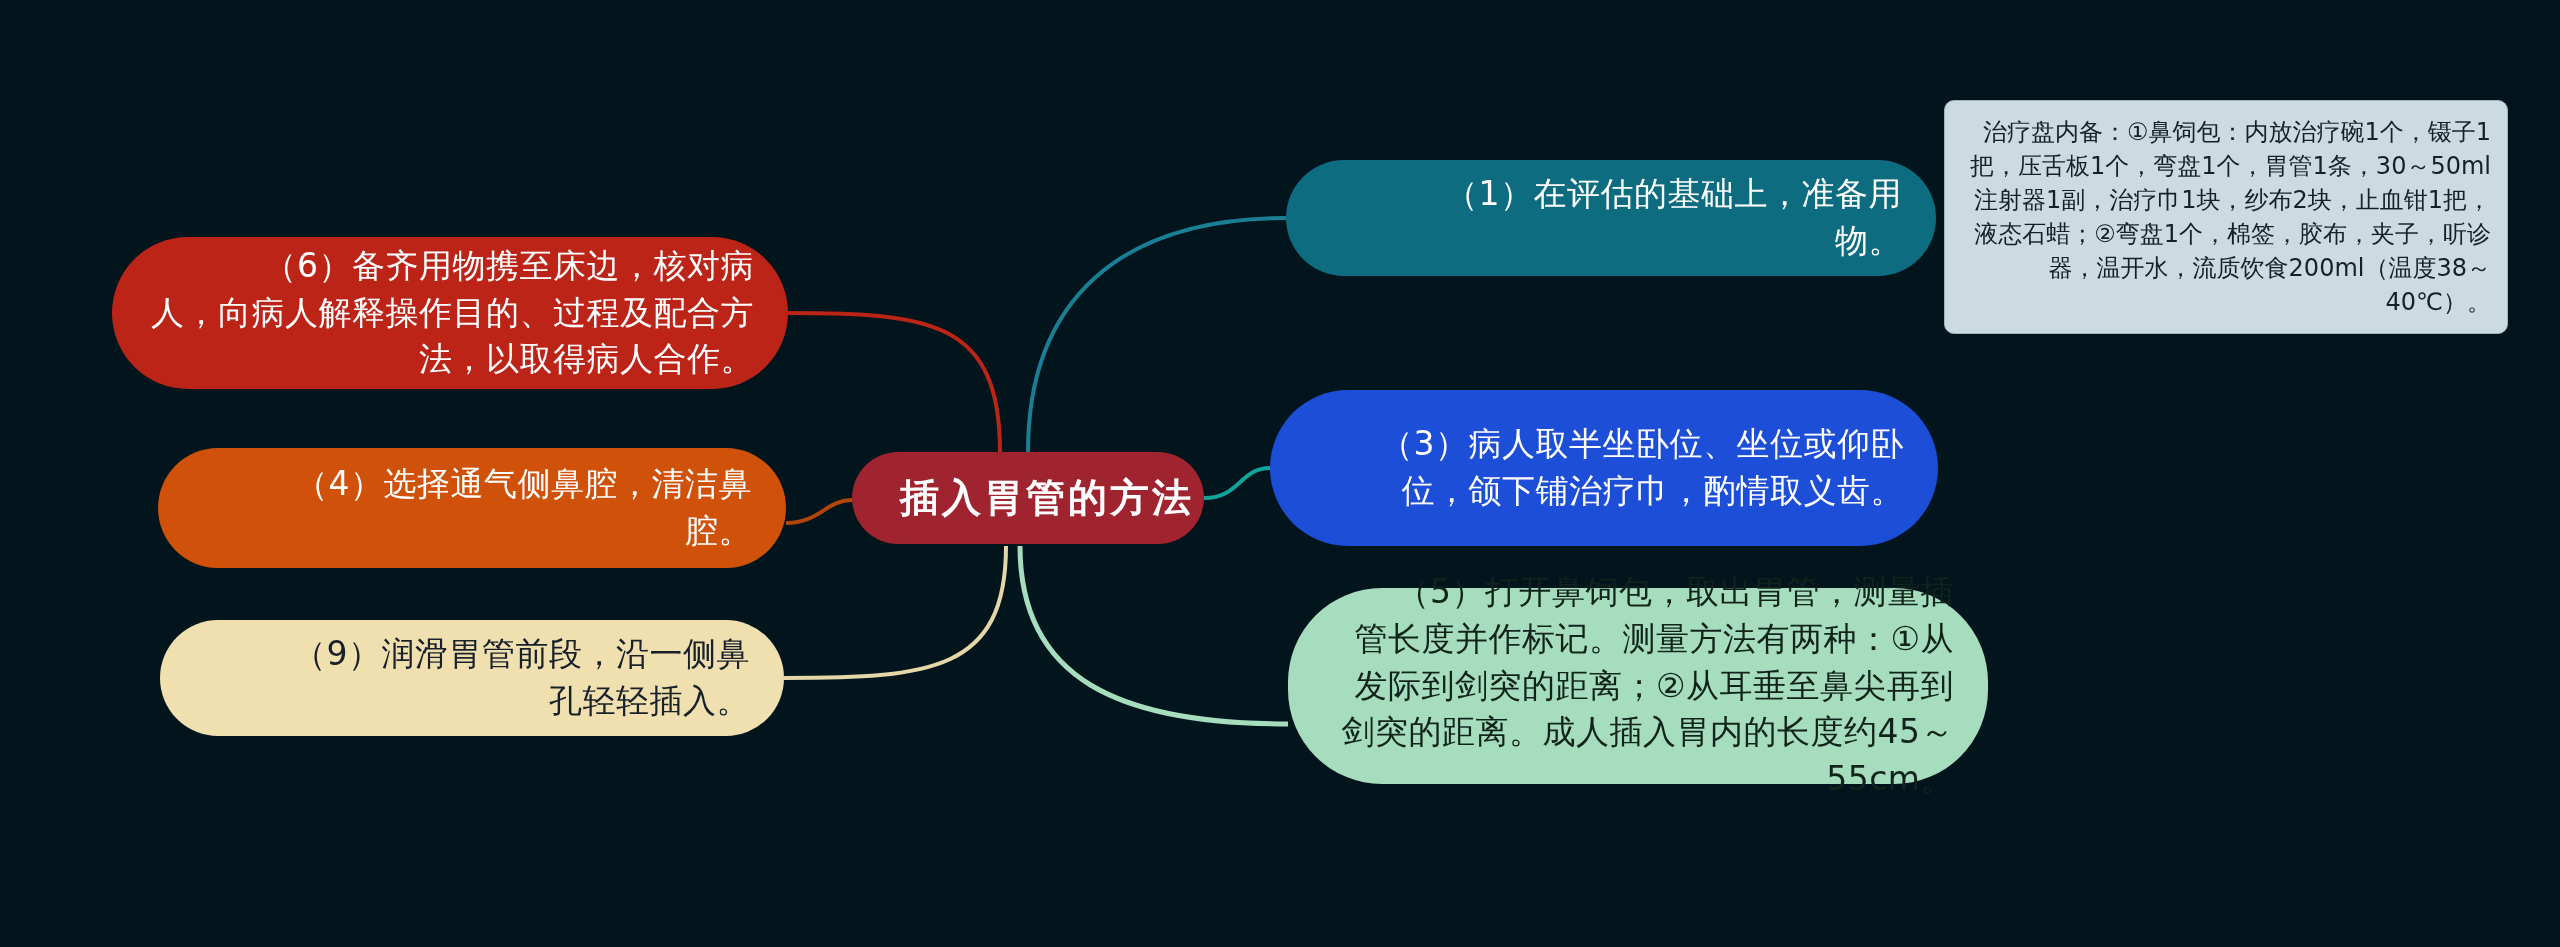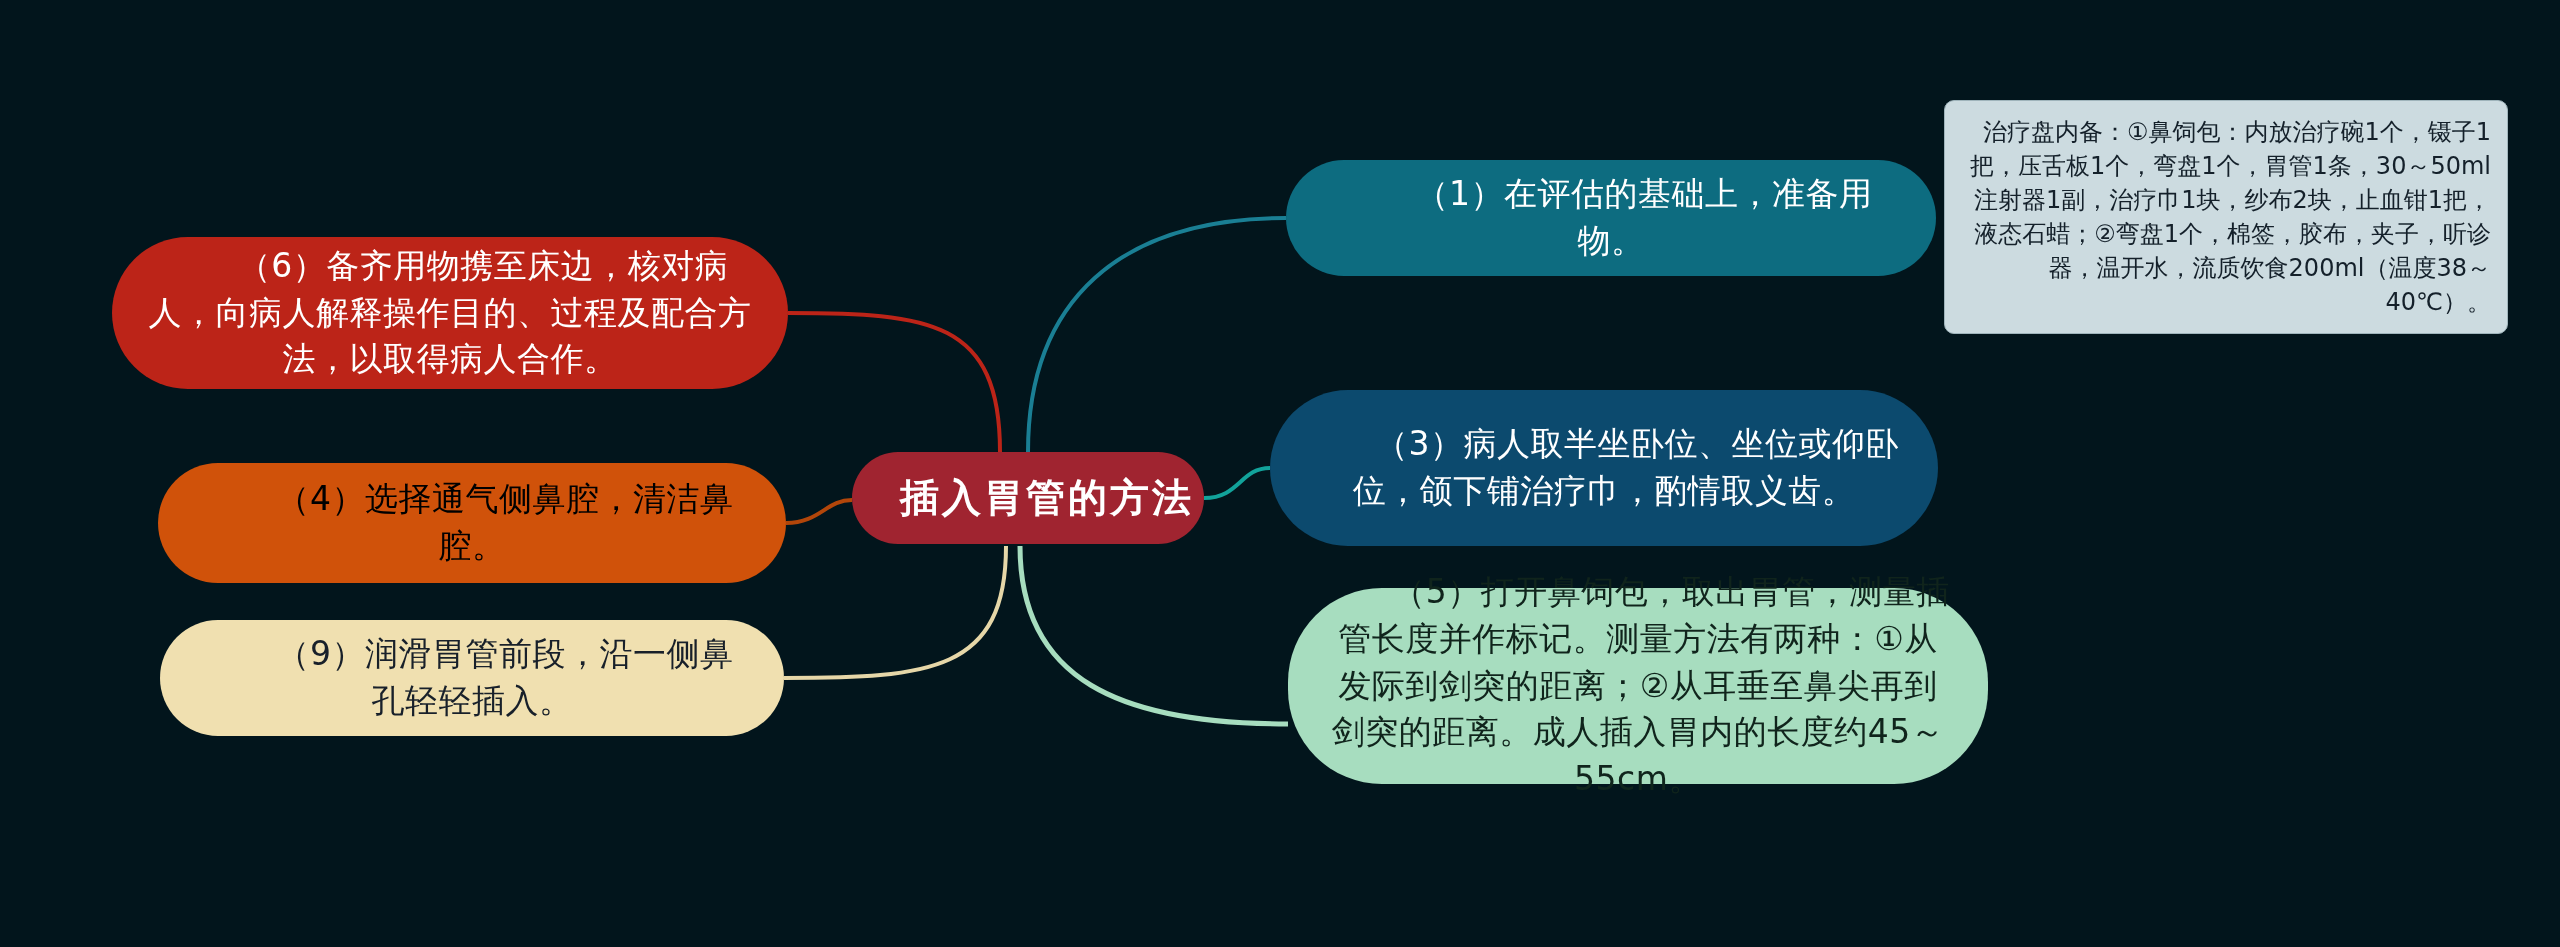--- a/index.html
+++ b/index.html
@@ -42,7 +42,7 @@
     width: 100%;
     padding: 0 34px;
     text-indent: 2em;
-    text-align: center;
+    text-align: right;
   }
   
   .node-center {

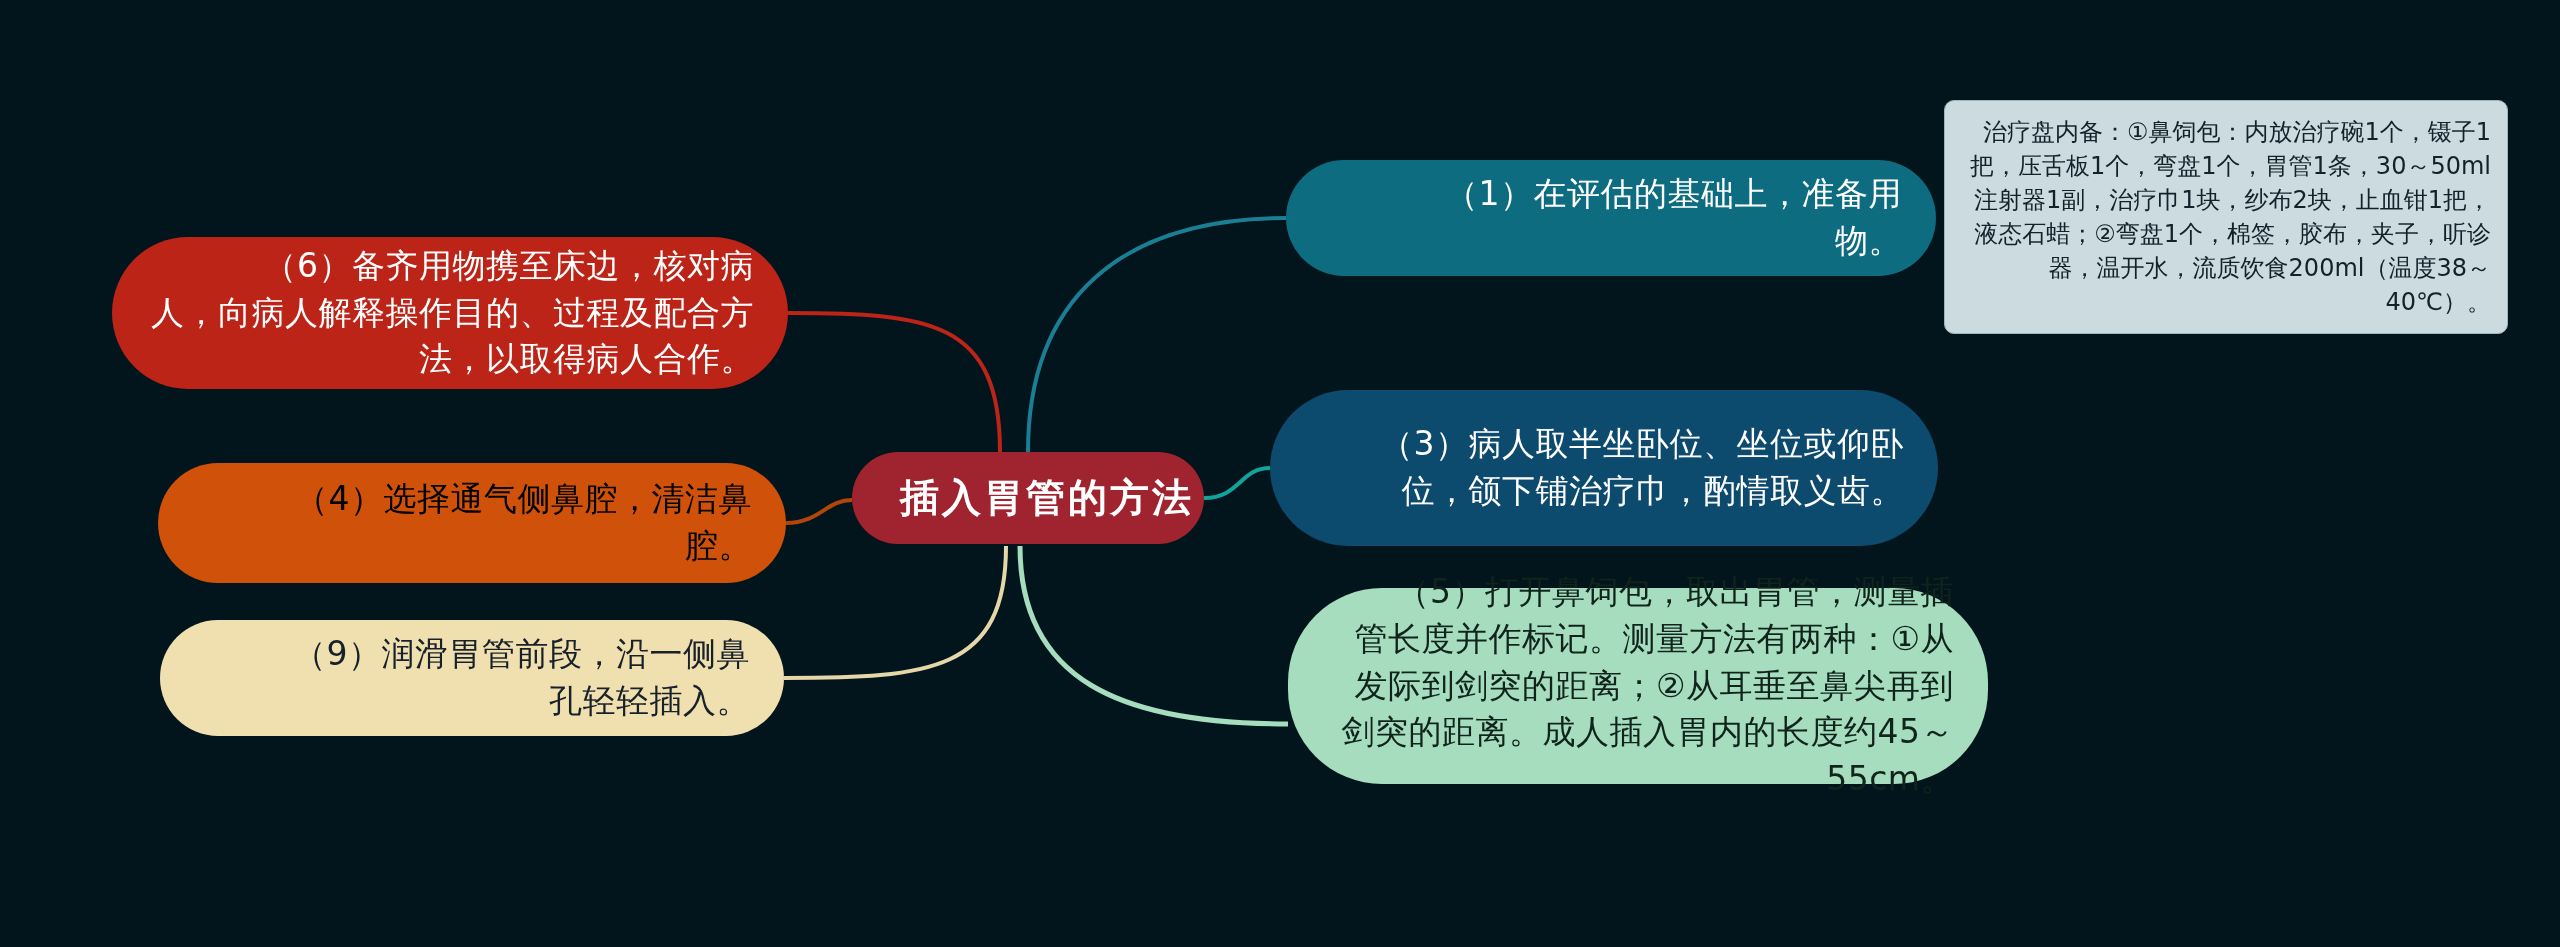--- a/index.html
+++ b/index.html
@@ -108,7 +108,7 @@
     top: 390px;
     width: 668px;
     height: 156px;
-    background: #0c4a6e;
+    background: #1d4ed8;
     border-radius: 78px;
     color: #ffffff;
     font-size: 33px;

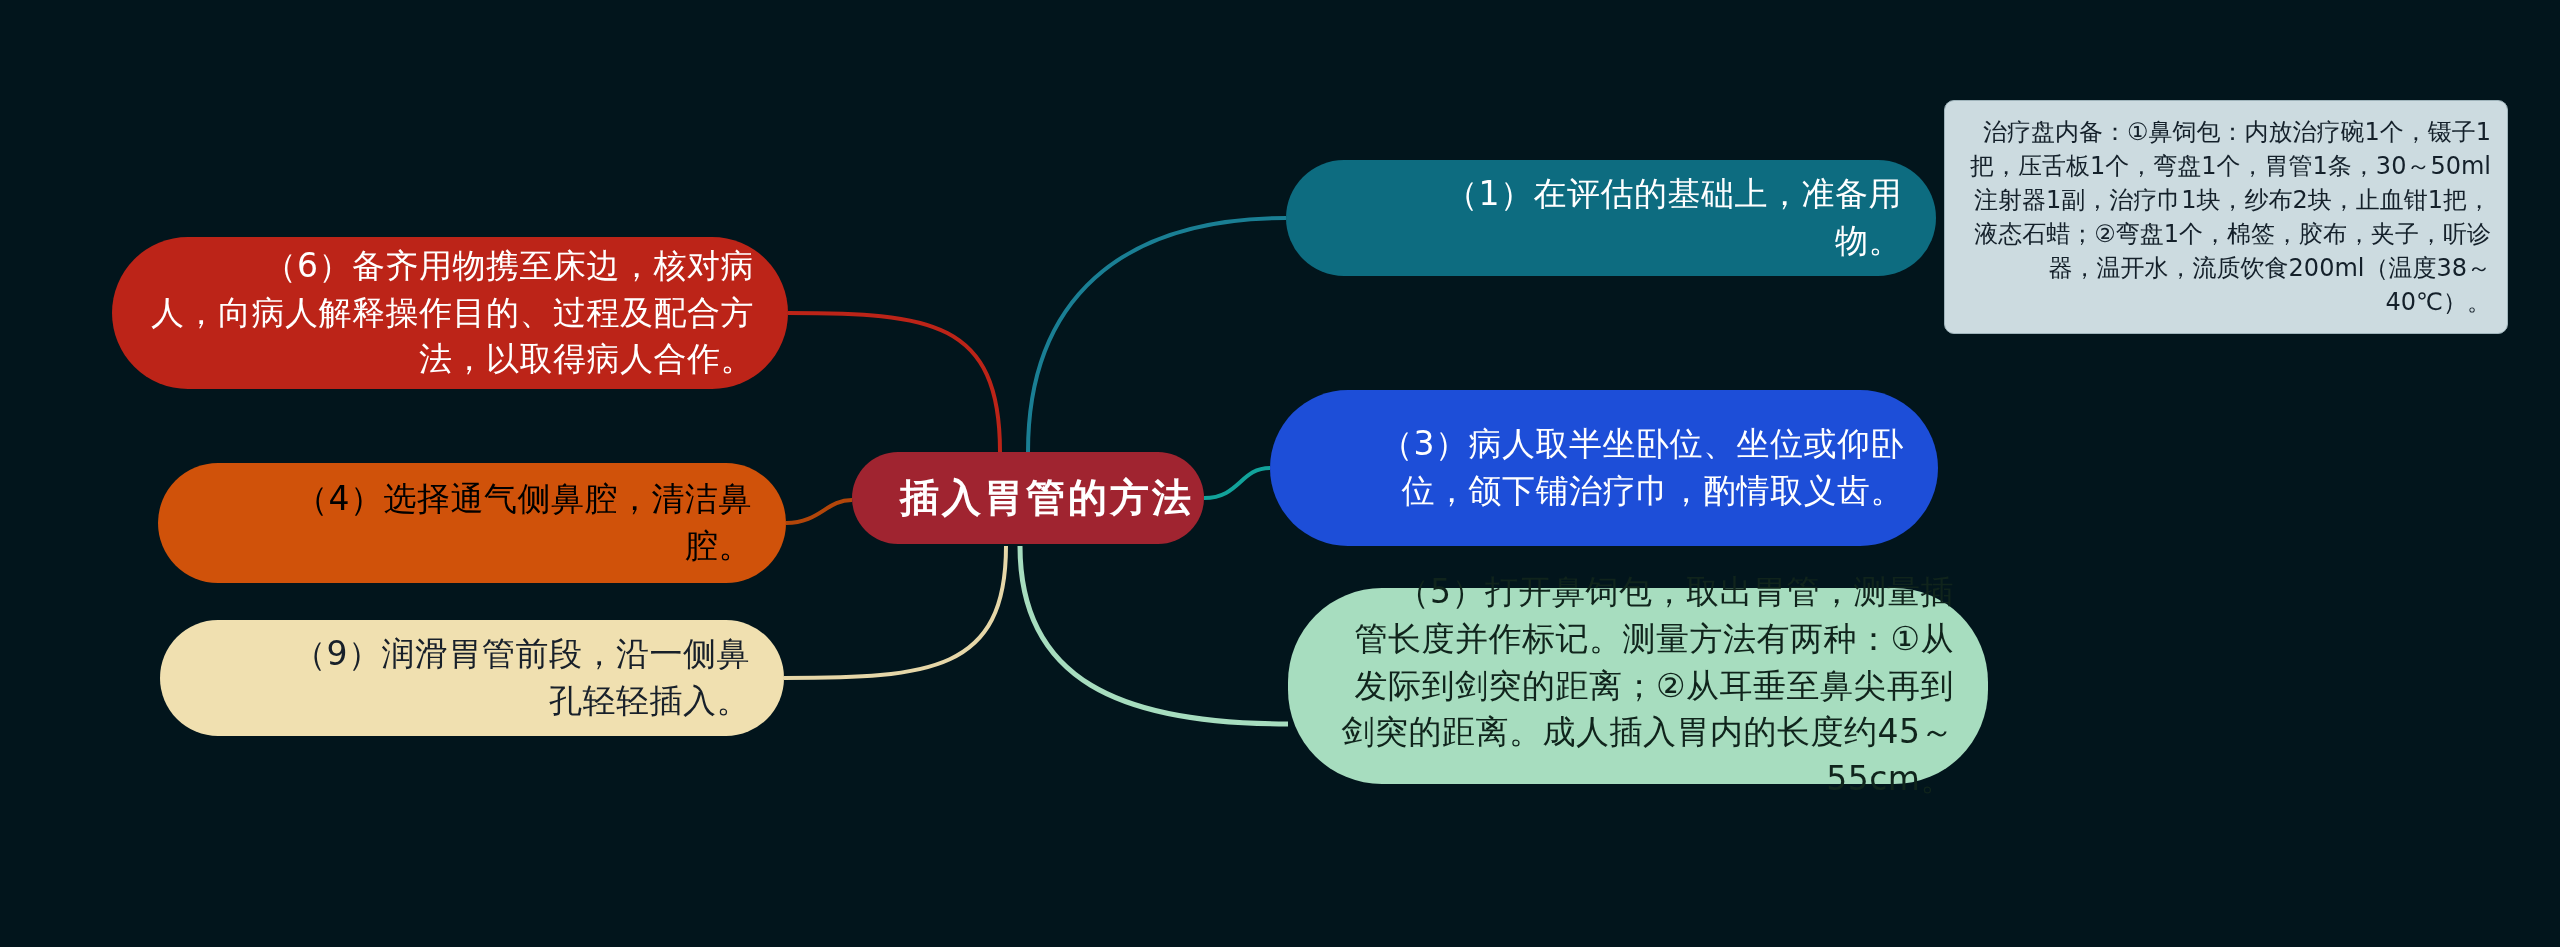--- a/index.html
+++ b/index.html
@@ -75,12 +75,12 @@
   }
   .node-4 {
     left: 158px;
-    top: 463px;
+    top: 448px;
     width: 628px;
     height: 120px;
     background: #d0520a;
     border-radius: 60px;
-    color: #000000;
+    color: #ffffff;
     font-size: 33px;
   }
   .node-6 {

